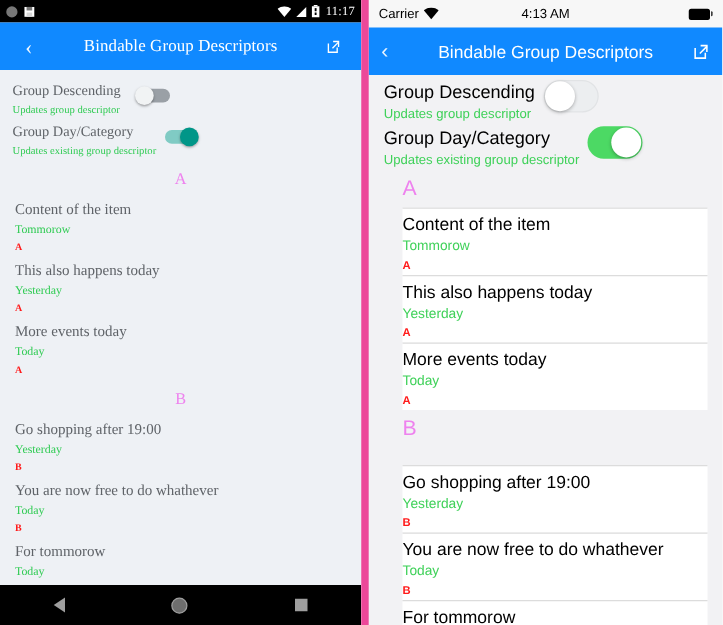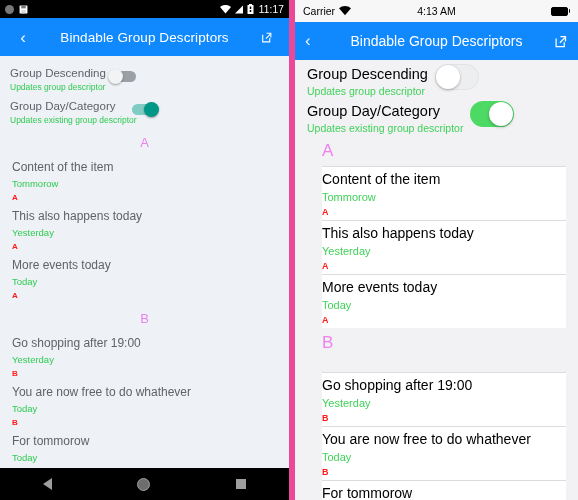--- a/index.html
+++ b/index.html
@@ -12,7 +12,7 @@
   .panel { width:289px; height:500px; position:relative; overflow:hidden; }
 
   
-  #android { background:#eef1f5; display:flex; flex-direction:column; }
+  #android { background:#eef1f5; display:flex; flex-direction:column;font-family:Liberation Serif, serif; }
   .and-statusbar {
     height:18px; background:#000; color:#fff;
     display:flex; align-items:center; padding:0 5px;

